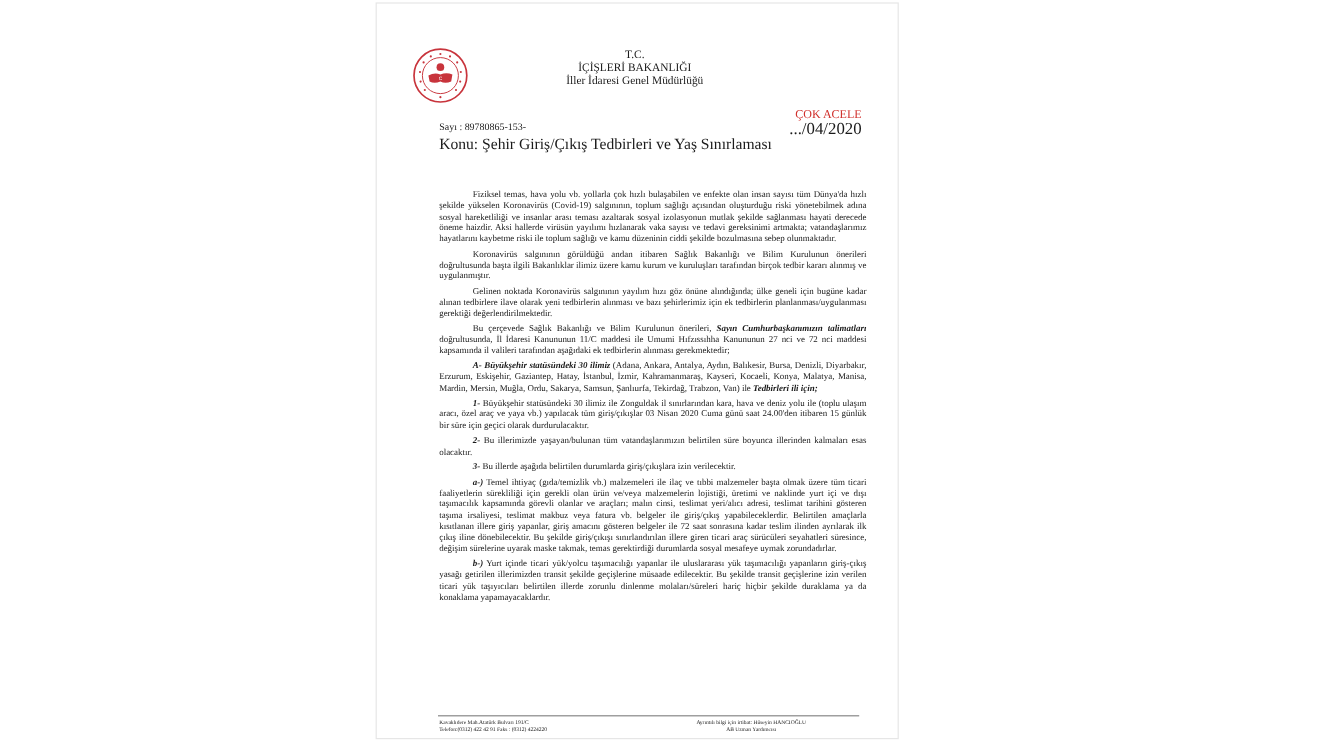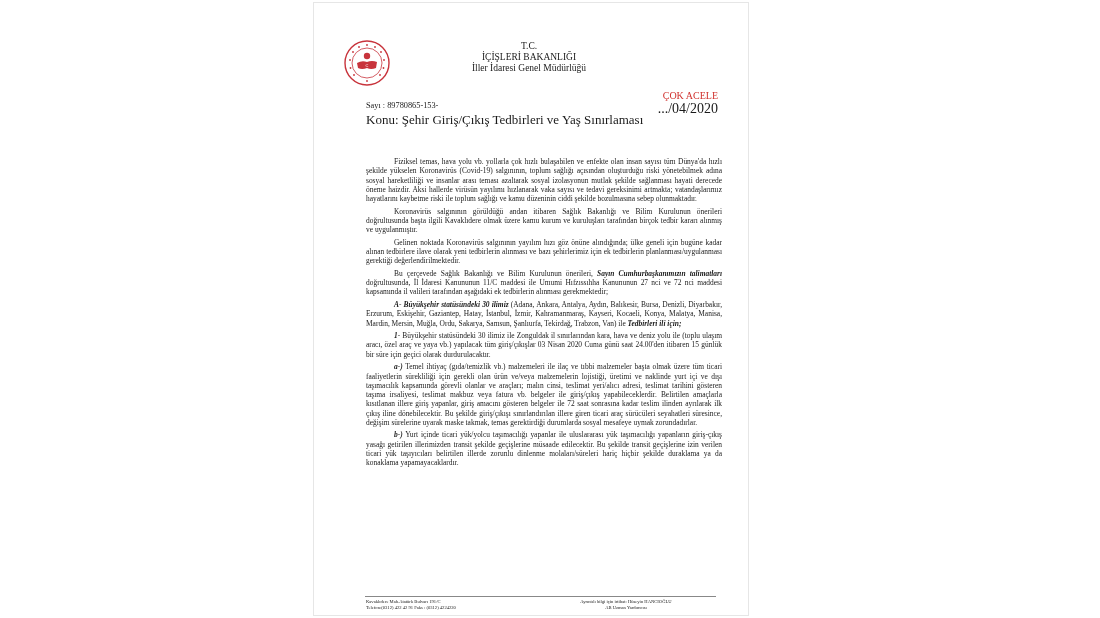--- a/index.html
+++ b/index.html
@@ -71,7 +71,7 @@
 
   <div class="body">
     <p>Fiziksel temas, hava yolu vb. yollarla çok hızlı bulaşabilen ve enfekte olan insan sayısı tüm Dünya'da hızlı şekilde yükselen Koronavirüs (Covid-19) salgınının, toplum sağlığı açısından oluşturduğu riski yönetebilmek adına sosyal hareketliliği ve insanlar arası teması azaltarak sosyal izolasyonun mutlak şekilde sağlanması hayati derecede öneme haizdir. Aksi hallerde virüsün yayılımı hızlanarak vaka sayısı ve tedavi gereksinimi artmakta; vatandaşlarımız hayatlarını kaybetme riski ile toplum sağlığı ve kamu düzeninin ciddi şekilde bozulmasına sebep olunmaktadır.</p>
-    <p>Koronavirüs salgınının görüldüğü andan itibaren Sağlık Bakanlığı ve Bilim Kurulunun önerileri doğrultusunda başta ilgili Kavaklıdere olmak üzere kamu kurum ve kuruluşları tarafından birçok tedbir kararı alınmış ve uygulanmıştır.</p>
+    <p>Koronavirüs salgınının görüldüğü andan itibaren Sağlık Bakanlığı ve Bilim Kurulunun önerileri doğrultusunda başta ilgili Bakanlıklar ilimiz üzere kamu kurum ve kuruluşları tarafından birçok tedbir kararı alınmış ve uygulanmıştır.</p>
     <p>Gelinen noktada Koronavirüs salgınının yayılım hızı göz önüne alındığında; ülke geneli için bugüne kadar alınan tedbirlere ilave olarak yeni tedbirlerin alınması ve bazı şehirlerimiz için ek tedbirlerin planlanması/uygulanması gerektiği değerlendirilmektedir.</p>
     <p><span>Bu çerçevede Sağlık Bakanlığı ve Bilim Kurulunun önerileri, </span><b>Sayın Cumhurbaşkanımızın talimatları</b><span> doğrultusunda, İl İdaresi Kanununun 11/C maddesi ile Umumi Hıfzıssıhha Kanununun 27 nci ve 72 nci maddesi kapsamında il valileri tarafından aşağıdaki ek tedbirlerin alınması gerekmektedir;</span></p>
     <p><b>A- Büyükşehir statüsündeki 30 ilimiz</b><span> (Adana, Ankara, Antalya, Aydın, Balıkesir, Bursa, Denizli, Diyarbakır, Erzurum, Eskişehir, Gaziantep, Hatay, İstanbul, İzmir, Kahramanmaraş, Kayseri, Kocaeli, Konya, Malatya, Manisa, Mardin, Mersin, Muğla, Ordu, Sakarya, Samsun, Şanlıurfa, Tekirdağ, Trabzon, Van) ile </span><b>Tedbirleri ili için;</b></p>

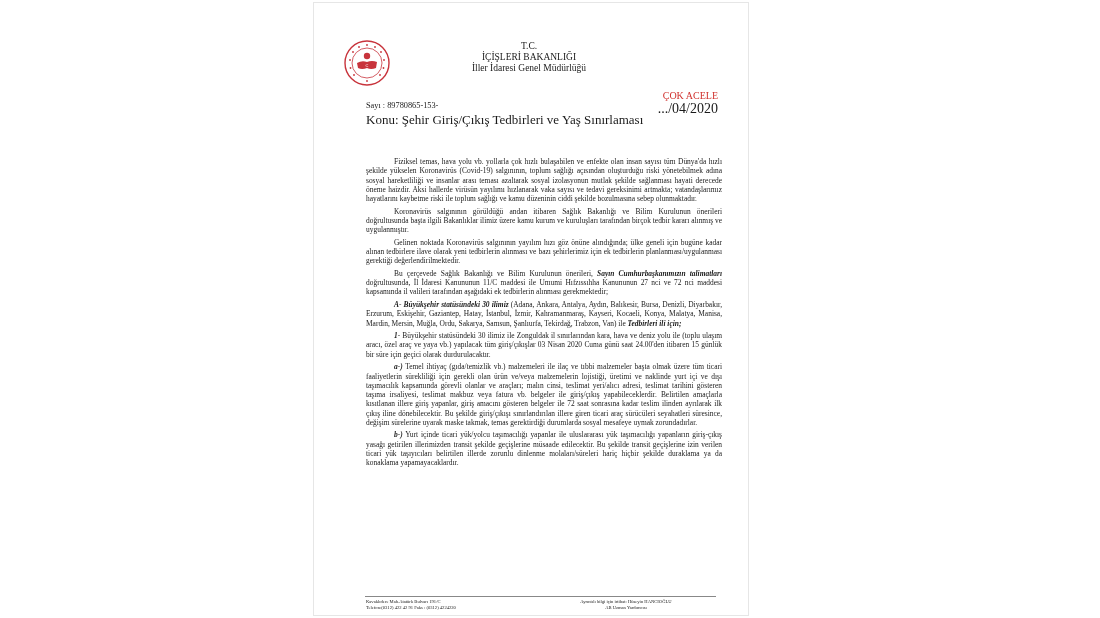--- a/index.html
+++ b/index.html
@@ -76,6 +76,7 @@
     <p><span>Bu çerçevede Sağlık Bakanlığı ve Bilim Kurulunun önerileri, </span><b>Sayın Cumhurbaşkanımızın talimatları</b><span> doğrultusunda, İl İdaresi Kanununun 11/C maddesi ile Umumi Hıfzıssıhha Kanununun 27 nci ve 72 nci maddesi kapsamında il valileri tarafından aşağıdaki ek tedbirlerin alınması gerekmektedir;</span></p>
     <p><b>A- Büyükşehir statüsündeki 30 ilimiz</b><span> (Adana, Ankara, Antalya, Aydın, Balıkesir, Bursa, Denizli, Diyarbakır, Erzurum, Eskişehir, Gaziantep, Hatay, İstanbul, İzmir, Kahramanmaraş, Kayseri, Kocaeli, Konya, Malatya, Manisa, Mardin, Mersin, Muğla, Ordu, Sakarya, Samsun, Şanlıurfa, Tekirdağ, Trabzon, Van) ile </span><b>Tedbirleri ili için;</b></p>
     <p><b>1-</b><span> Büyükşehir statüsündeki 30 ilimiz ile Zonguldak il sınırlarından kara, hava ve deniz yolu ile (toplu ulaşım aracı, özel araç ve yaya vb.) yapılacak tüm giriş/çıkışlar 03 Nisan 2020 Cuma günü saat 24.00'den itibaren 15 günlük bir süre için geçici olarak durdurulacaktır.</span></p>
+    <p><b>2-</b><span> Bu illerimizde yaşayan/bulunan tüm vatandaşlarımızın belirtilen süre boyunca illerinden kalmaları esas olacaktır.</span></p>
     <p><b>a-)</b><span> Temel ihtiyaç (gıda/temizlik vb.) malzemeleri ile ilaç ve tıbbi malzemeler başta olmak üzere tüm ticari faaliyetlerin sürekliliği için gerekli olan ürün ve/veya malzemelerin lojistiği, üretimi ve naklinde yurt içi ve dışı taşımacılık kapsamında görevli olanlar ve araçları; malın cinsi, teslimat yeri/alıcı adresi, teslimat tarihini gösteren taşıma irsaliyesi, teslimat makbuz veya fatura vb. belgeler ile giriş/çıkış yapabileceklerdir. Belirtilen amaçlarla kısıtlanan illere giriş yapanlar, giriş amacını gösteren belgeler ile 72 saat sonrasına kadar teslim ilinden ayrılarak ilk çıkış iline dönebilecektir. Bu şekilde giriş/çıkışı sınırlandırılan illere giren ticari araç sürücüleri seyahatleri süresince, değişim sürelerine uyarak maske takmak, temas gerektirdiği durumlarda sosyal mesafeye uymak zorundadırlar.</span></p>
     <p><b>b-)</b><span> Yurt içinde ticari yük/yolcu taşımacılığı yapanlar ile uluslararası yük taşımacılığı yapanların giriş-çıkış yasağı getirilen illerimizden transit şekilde geçişlerine müsaade edilecektir. Bu şekilde transit geçişlerine izin verilen ticari yük taşıyıcıları belirtilen illerde zorunlu dinlenme molaları/süreleri hariç hiçbir şekilde duraklama ya da konaklama yapamayacaklardır.</span></p>
   </div>

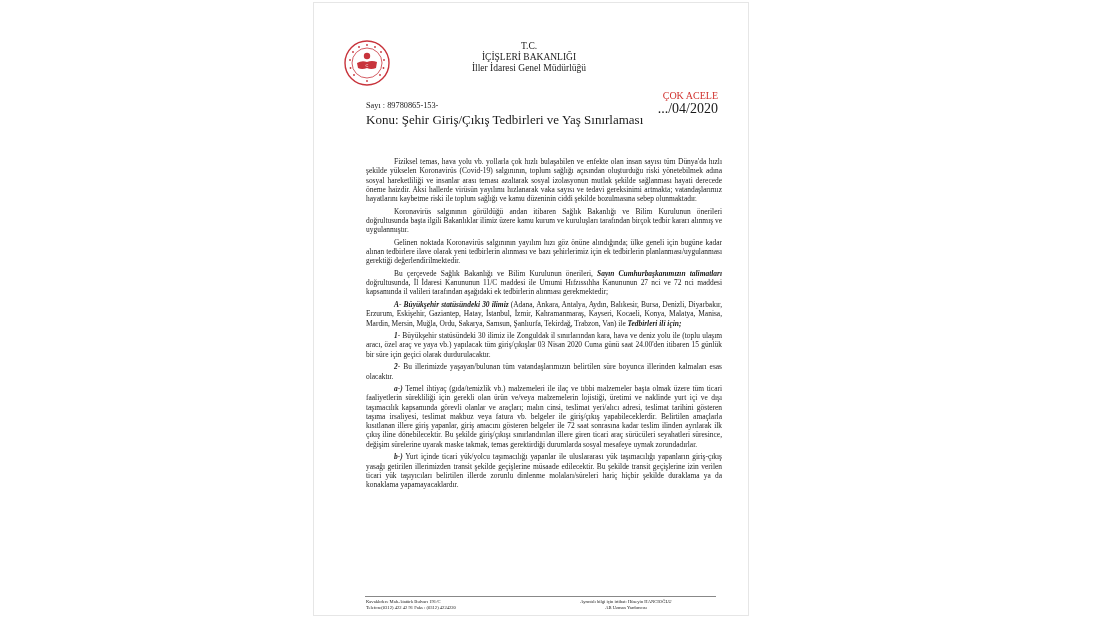--- a/index.html
+++ b/index.html
@@ -77,6 +77,7 @@
     <p><b>A- Büyükşehir statüsündeki 30 ilimiz</b><span> (Adana, Ankara, Antalya, Aydın, Balıkesir, Bursa, Denizli, Diyarbakır, Erzurum, Eskişehir, Gaziantep, Hatay, İstanbul, İzmir, Kahramanmaraş, Kayseri, Kocaeli, Konya, Malatya, Manisa, Mardin, Mersin, Muğla, Ordu, Sakarya, Samsun, Şanlıurfa, Tekirdağ, Trabzon, Van) ile </span><b>Tedbirleri ili için;</b></p>
     <p><b>1-</b><span> Büyükşehir statüsündeki 30 ilimiz ile Zonguldak il sınırlarından kara, hava ve deniz yolu ile (toplu ulaşım aracı, özel araç ve yaya vb.) yapılacak tüm giriş/çıkışlar 03 Nisan 2020 Cuma günü saat 24.00'den itibaren 15 günlük bir süre için geçici olarak durdurulacaktır.</span></p>
     <p><b>2-</b><span> Bu illerimizde yaşayan/bulunan tüm vatandaşlarımızın belirtilen süre boyunca illerinden kalmaları esas olacaktır.</span></p>
+    <p><b>3-</b><span> Bu illerde aşağıda belirtilen durumlarda giriş/çıkışlara izin verilecektir.</span></p>
     <p><b>a-)</b><span> Temel ihtiyaç (gıda/temizlik vb.) malzemeleri ile ilaç ve tıbbi malzemeler başta olmak üzere tüm ticari faaliyetlerin sürekliliği için gerekli olan ürün ve/veya malzemelerin lojistiği, üretimi ve naklinde yurt içi ve dışı taşımacılık kapsamında görevli olanlar ve araçları; malın cinsi, teslimat yeri/alıcı adresi, teslimat tarihini gösteren taşıma irsaliyesi, teslimat makbuz veya fatura vb. belgeler ile giriş/çıkış yapabileceklerdir. Belirtilen amaçlarla kısıtlanan illere giriş yapanlar, giriş amacını gösteren belgeler ile 72 saat sonrasına kadar teslim ilinden ayrılarak ilk çıkış iline dönebilecektir. Bu şekilde giriş/çıkışı sınırlandırılan illere giren ticari araç sürücüleri seyahatleri süresince, değişim sürelerine uyarak maske takmak, temas gerektirdiği durumlarda sosyal mesafeye uymak zorundadırlar.</span></p>
     <p><b>b-)</b><span> Yurt içinde ticari yük/yolcu taşımacılığı yapanlar ile uluslararası yük taşımacılığı yapanların giriş-çıkış yasağı getirilen illerimizden transit şekilde geçişlerine müsaade edilecektir. Bu şekilde transit geçişlerine izin verilen ticari yük taşıyıcıları belirtilen illerde zorunlu dinlenme molaları/süreleri hariç hiçbir şekilde duraklama ya da konaklama yapamayacaklardır.</span></p>
   </div>

